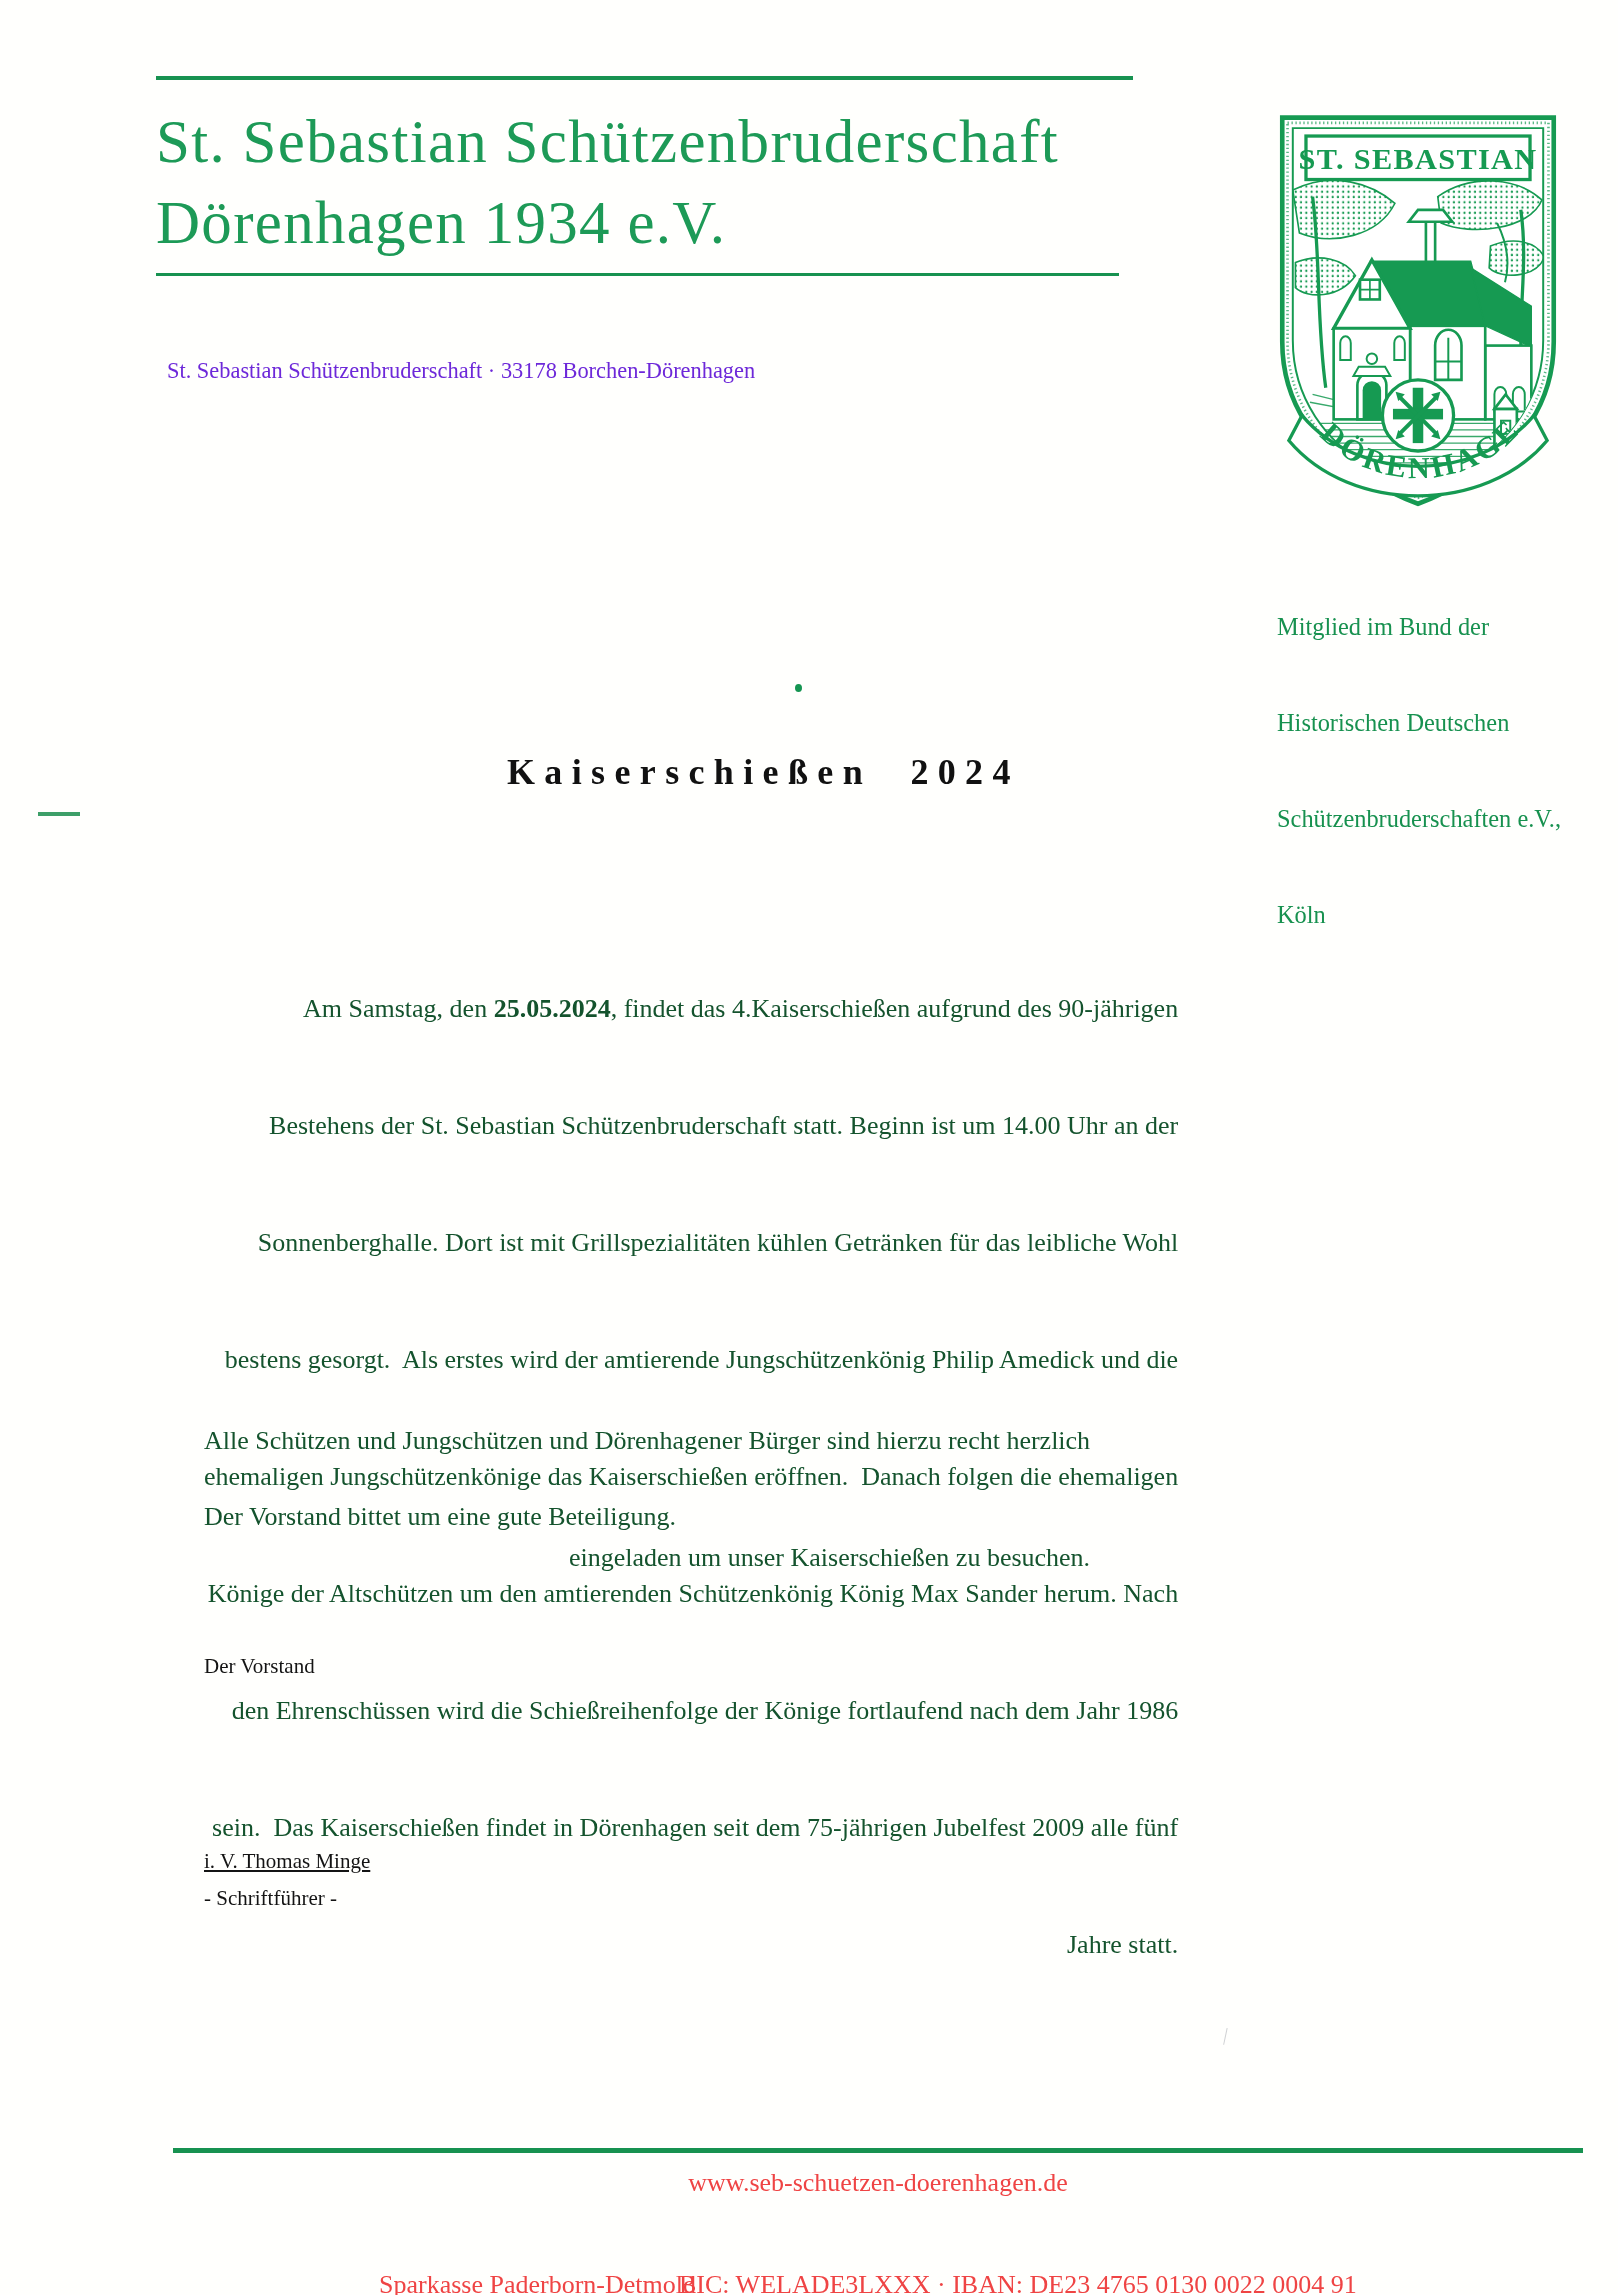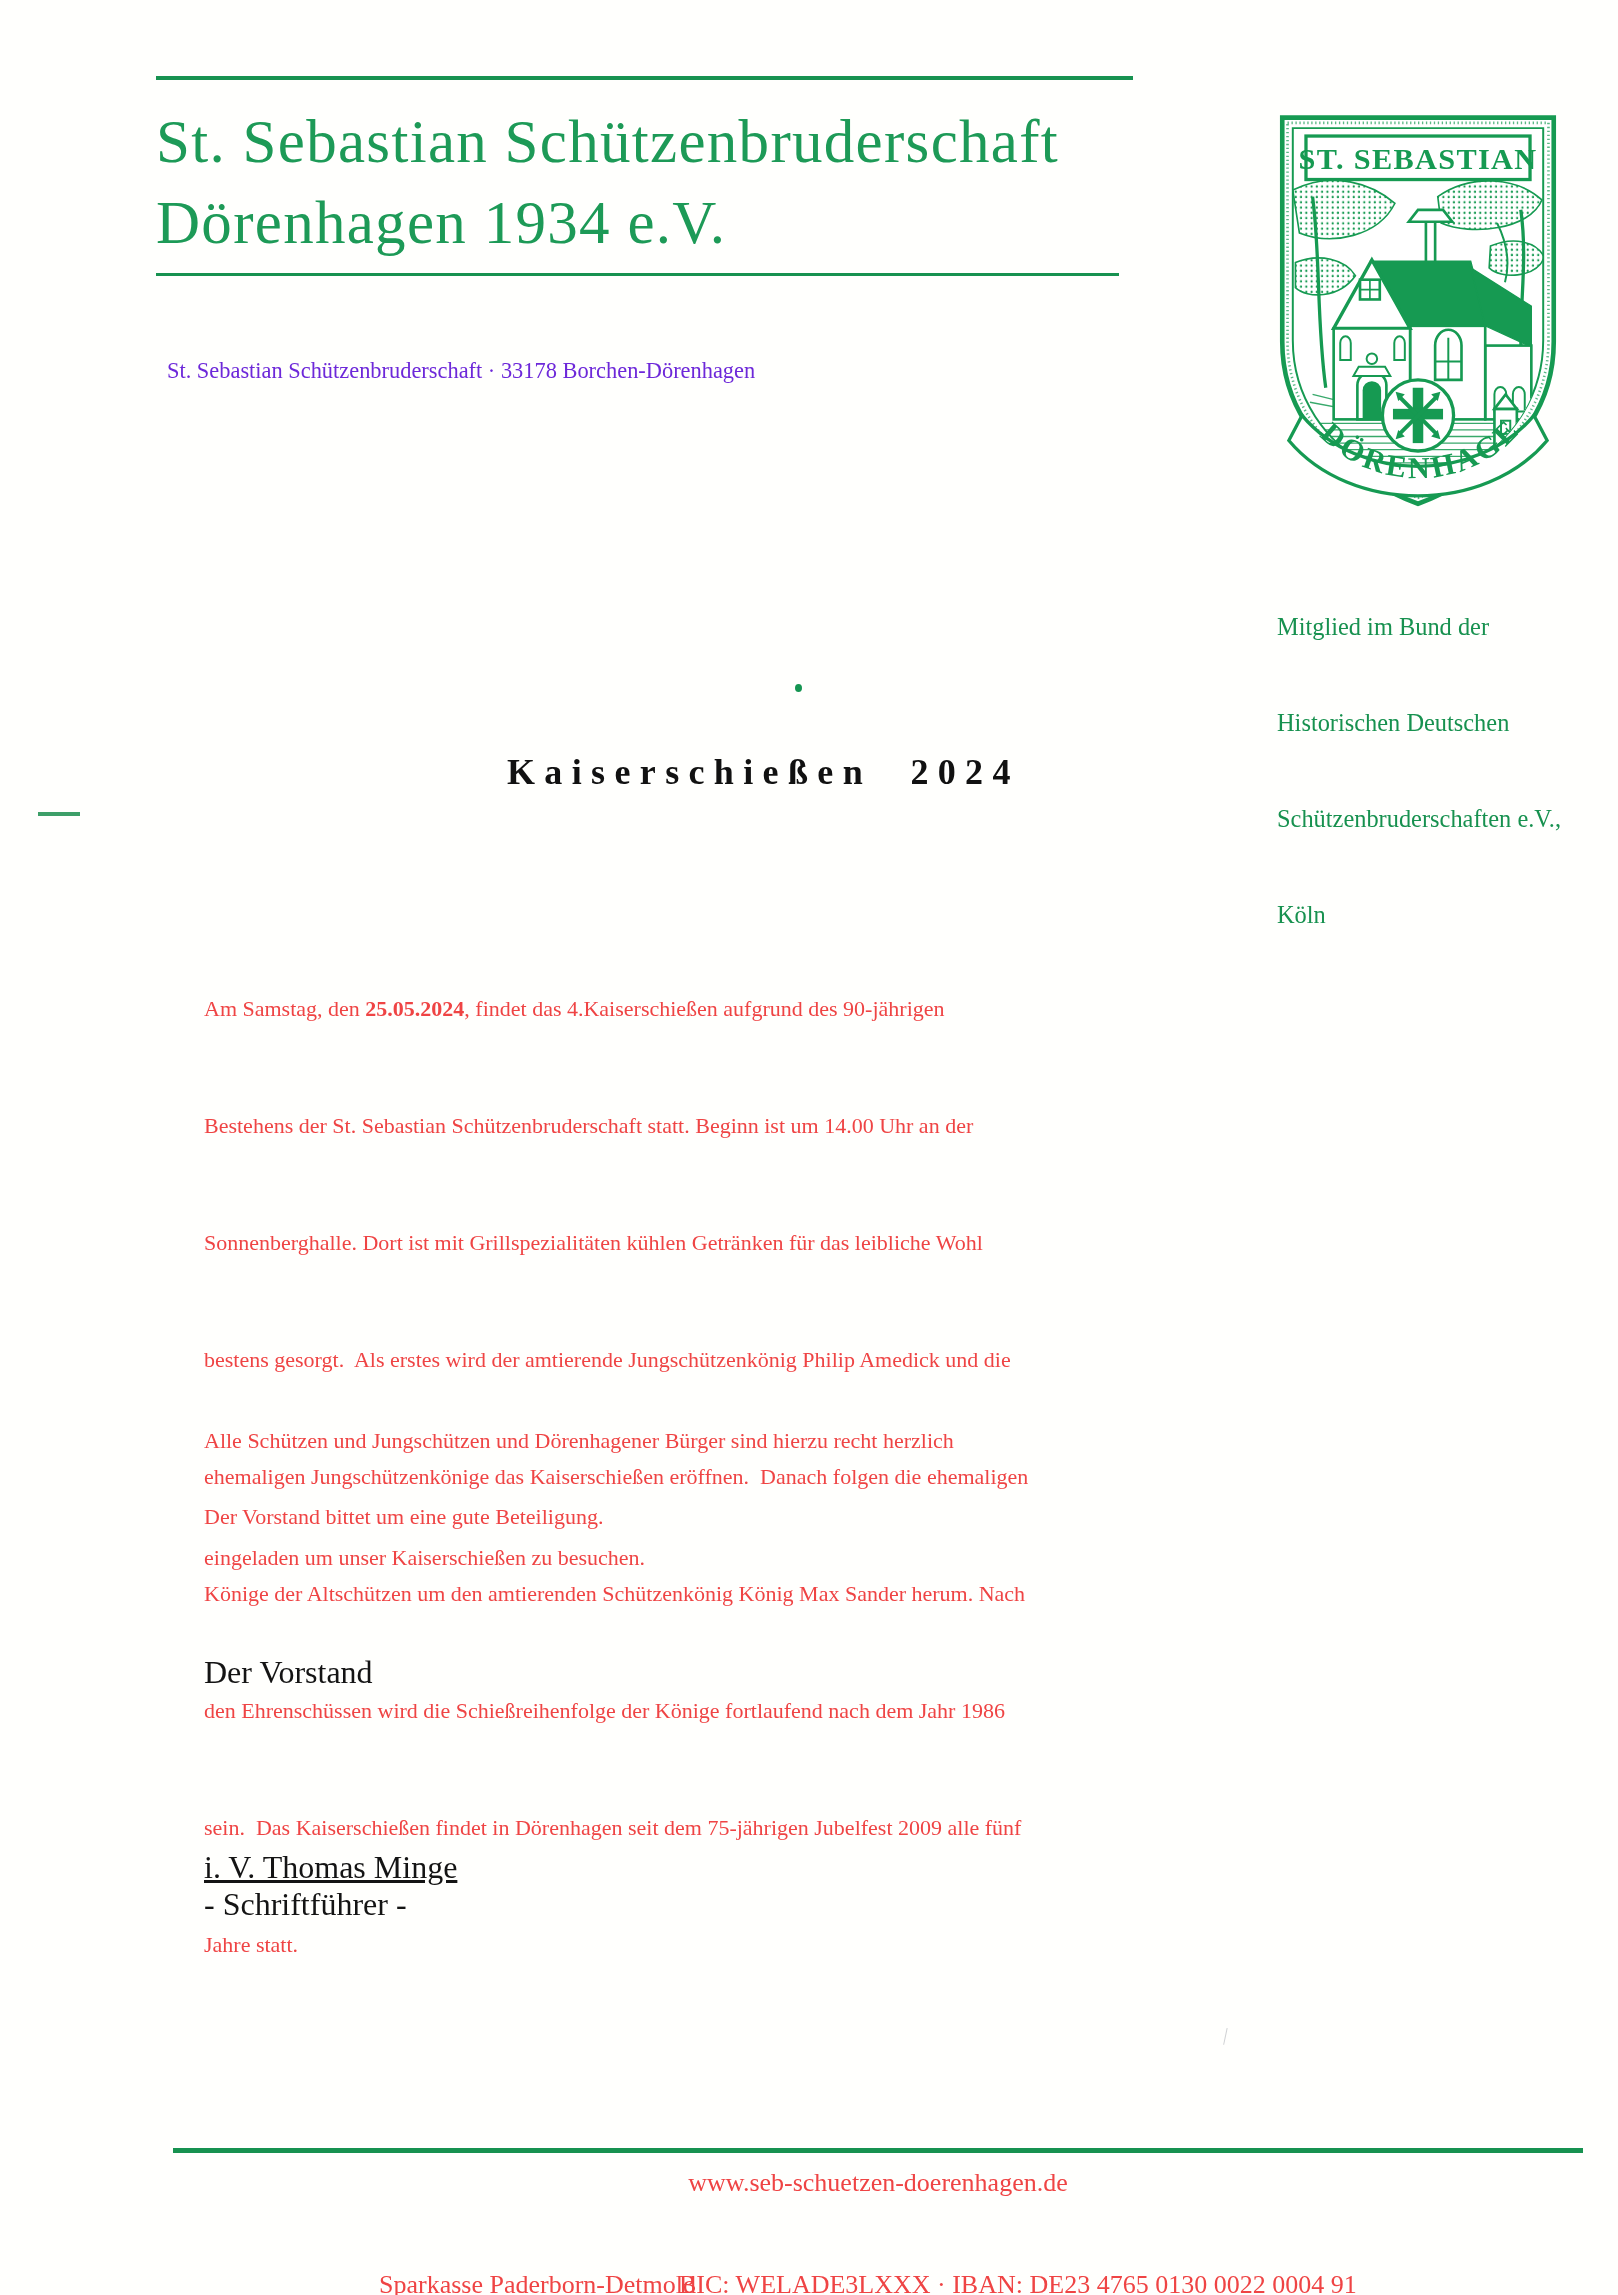--- a/index.html
+++ b/index.html
@@ -38,8 +38,8 @@
   }
   .para{
     position:absolute;left:204px;
-    font-size:22px;line-height:39px;
-    white-space:pre;color:#ef4444;
+    font-size:26px;line-height:39px;
+    white-space:pre;color:#14532d;text-align:right;
   }
   .para .line{display:block;}
   .sig{position:absolute;left:204px;font-size:32px;white-space:pre;color:#141414;}

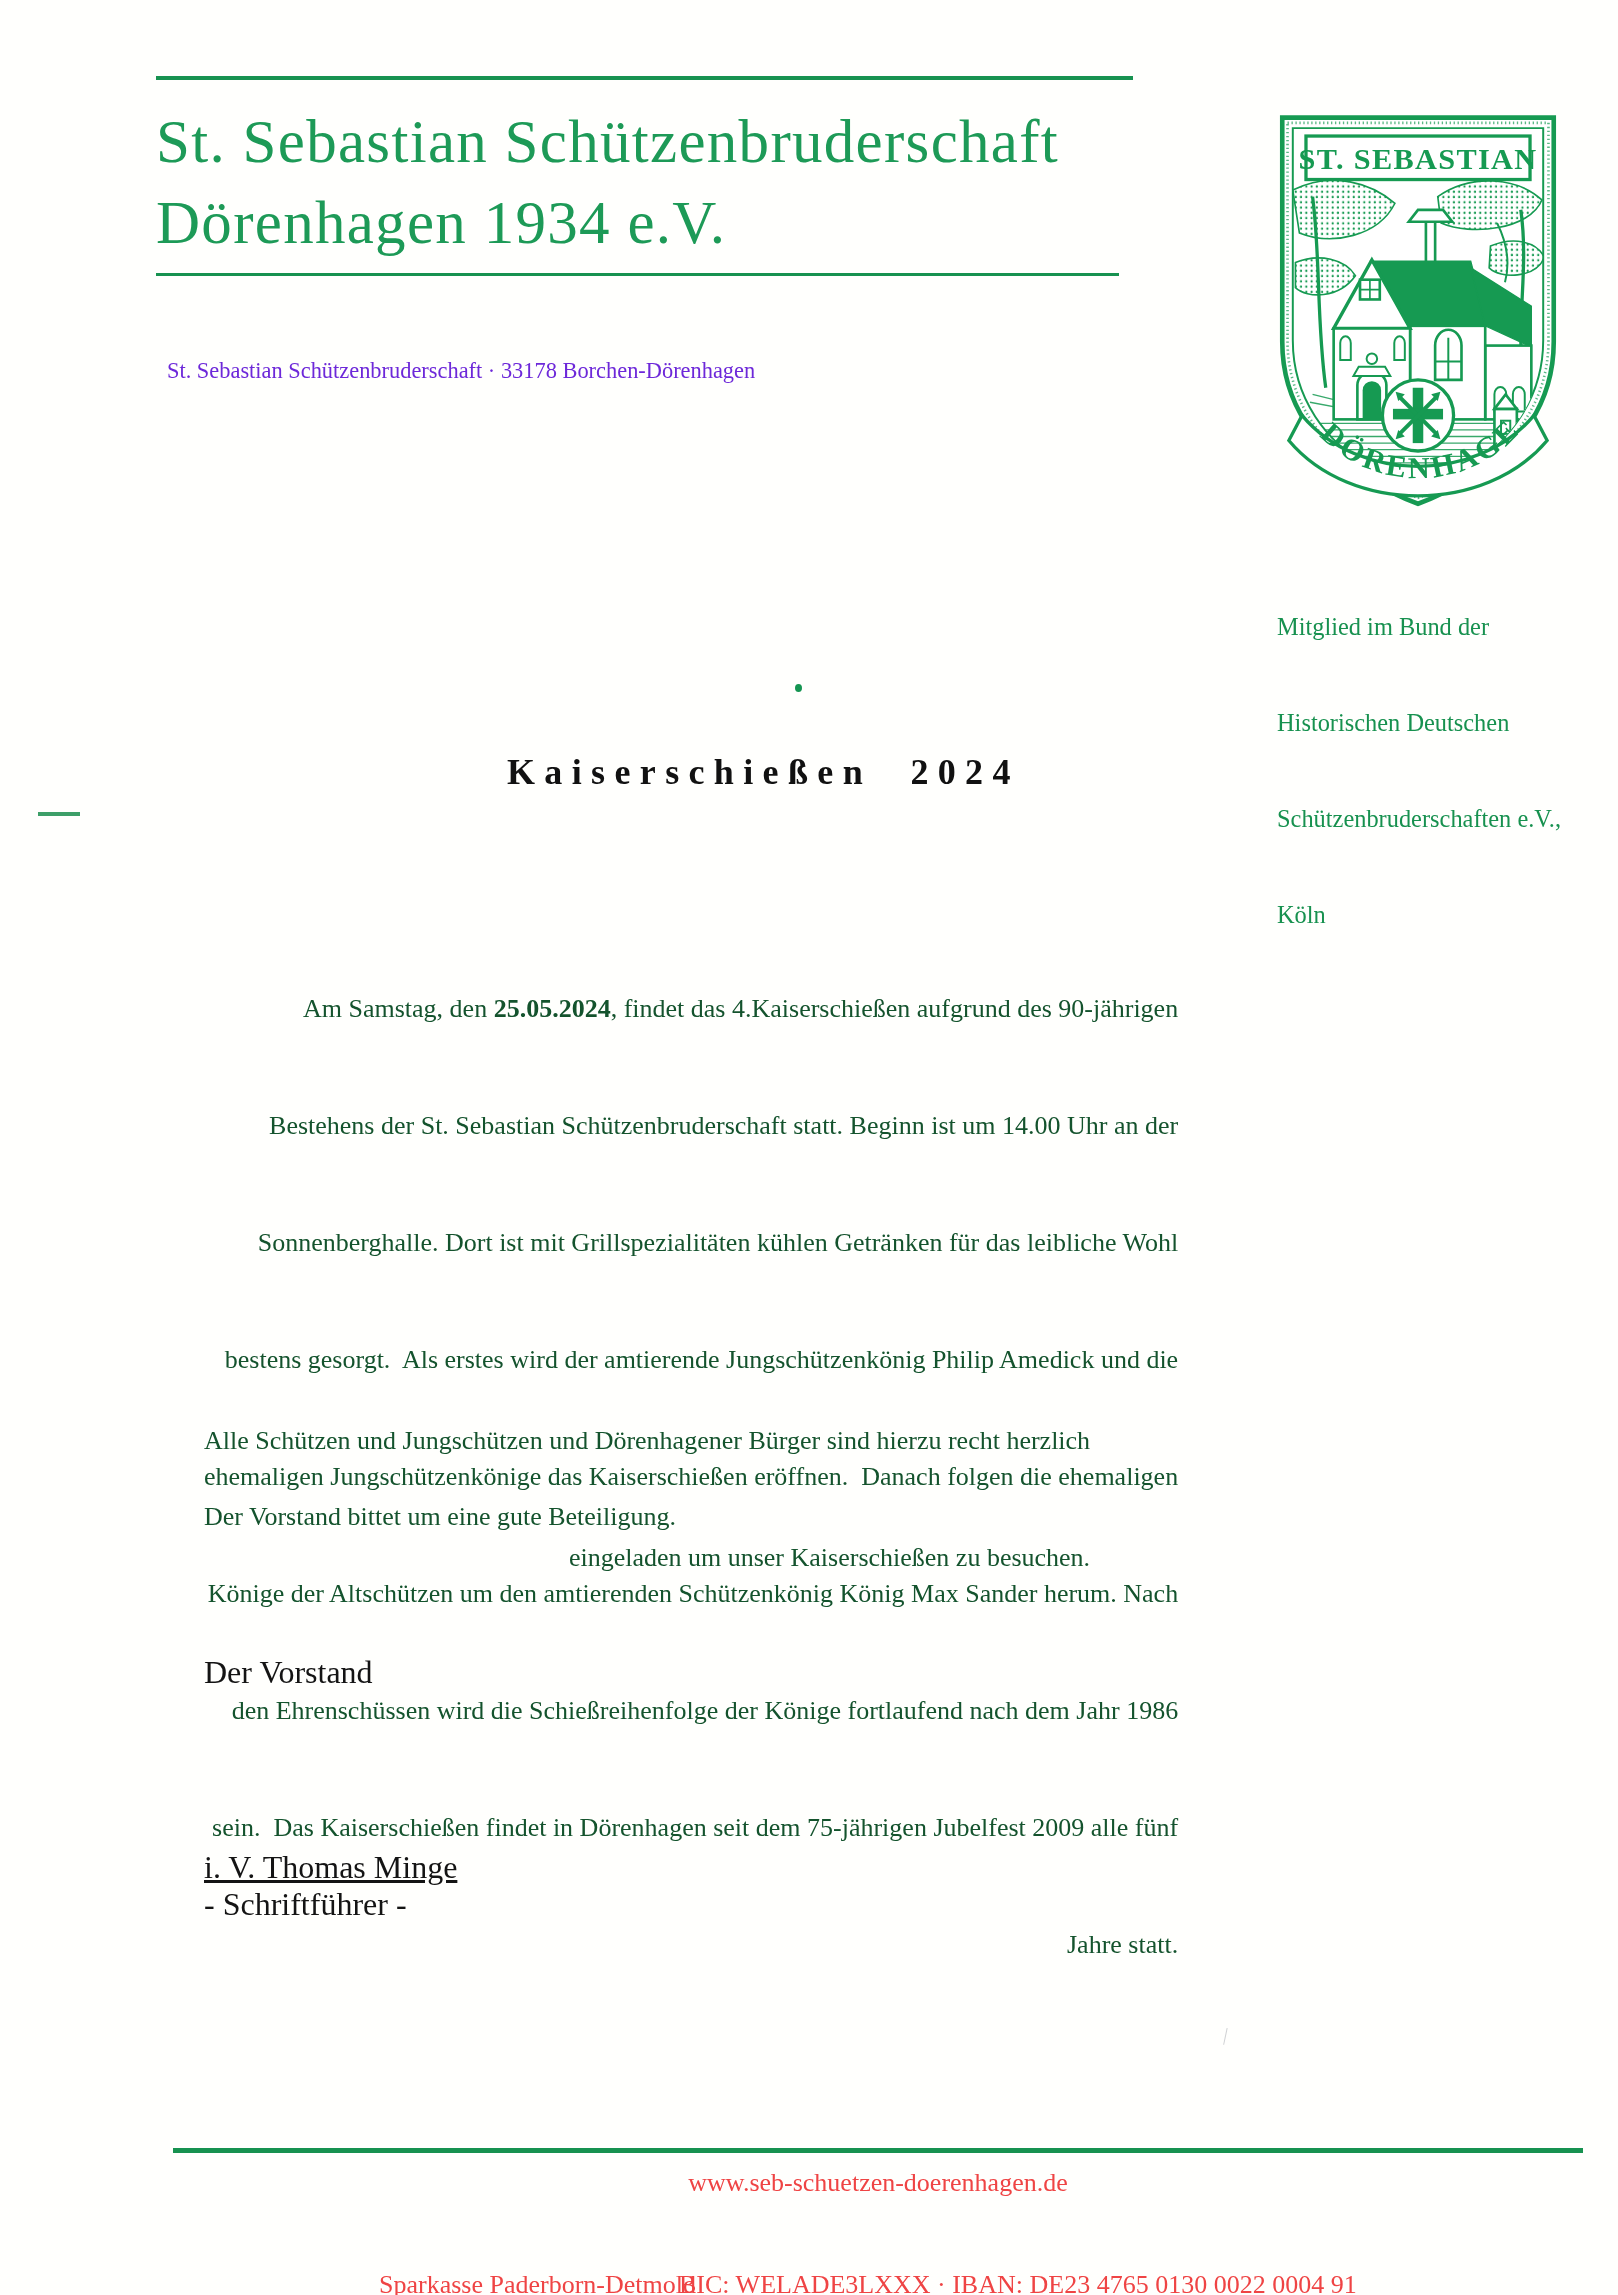--- a/index.html
+++ b/index.html
@@ -42,7 +42,7 @@
     white-space:pre;color:#14532d;text-align:right;
   }
   .para .line{display:block;}
-  .sig{position:absolute;left:204px;font-size:32px;white-space:pre;color:#141414;}
+  .sig{position:absolute;left:204px;font-size:21px;white-space:pre;color:#141414;}
   .footer-text{
     position:absolute;color:#ef4444;white-space:pre;
   }

